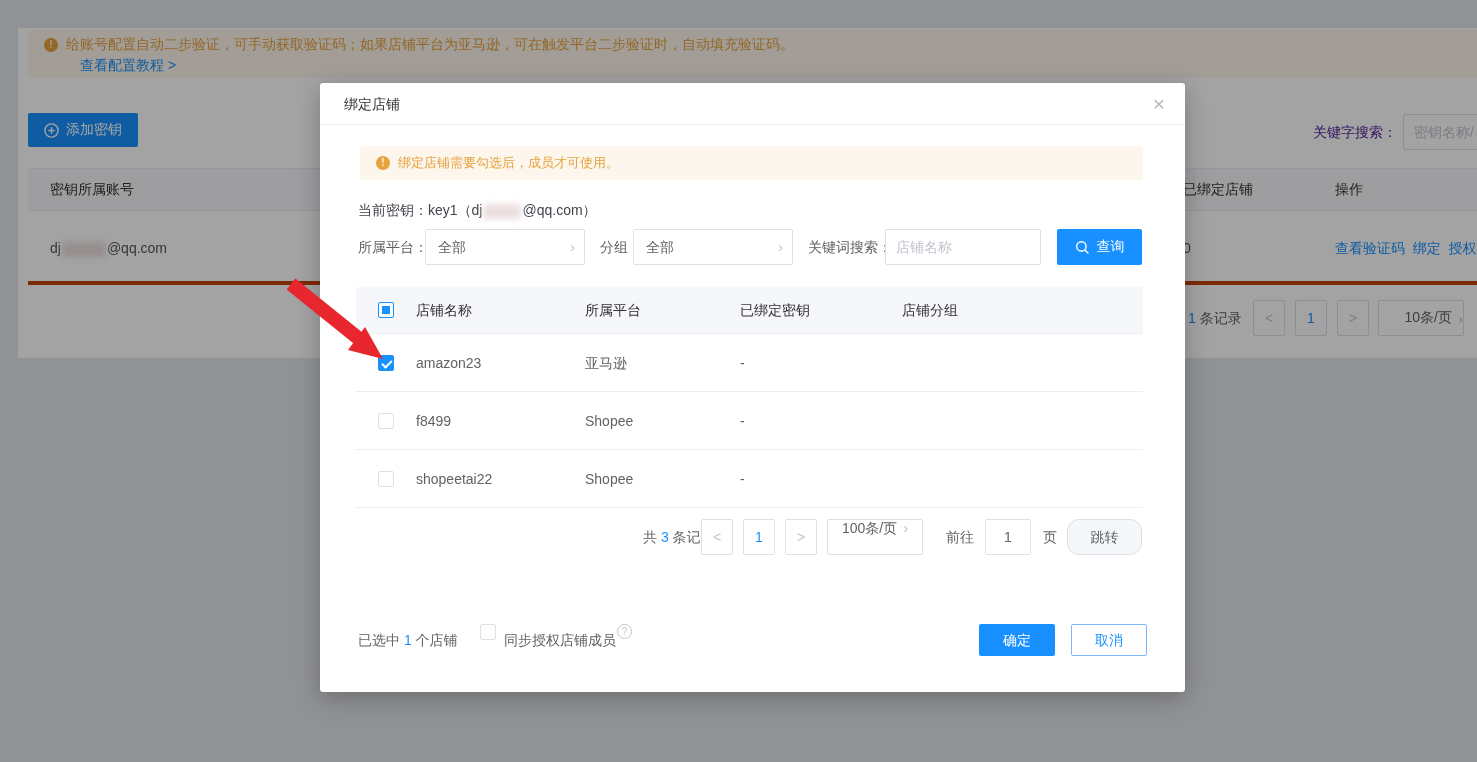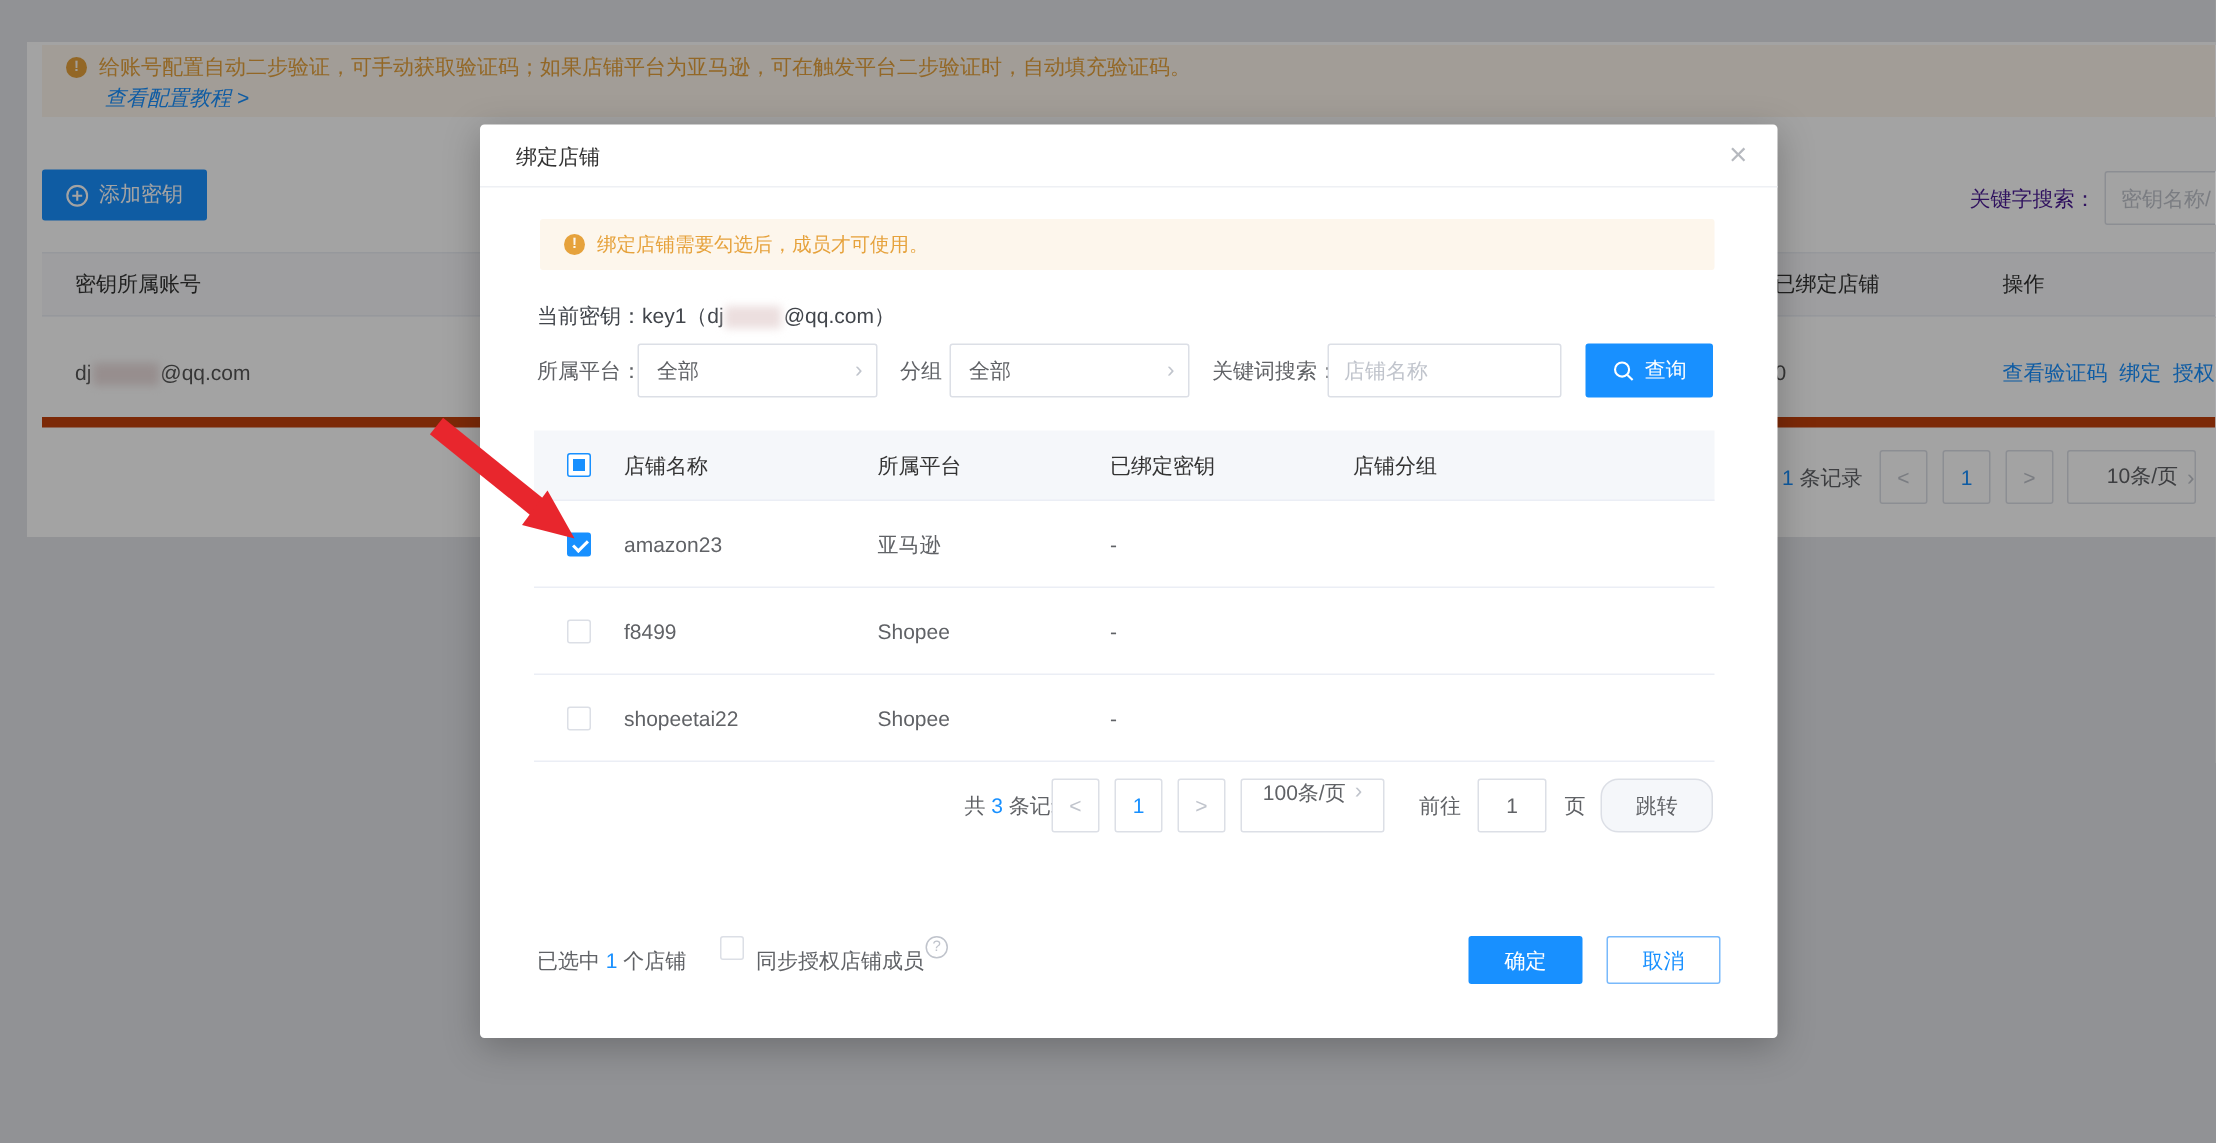--- a/index.html
+++ b/index.html
@@ -16,7 +16,7 @@
   .card{left:18px;top:28px;right:0;height:330px;background:#fff;}
   .banner{left:28px;top:30px;right:0;height:48px;background:#fdf6ec;padding:5px 16px;}
   .banner-line1{display:flex;align-items:center;gap:8px;height:20px;color:#e6a23c;}
-  .banner-line2{margin-left:26px;height:20px;line-height:20px;font-style:italic;}
+  .banner-line2{margin-left:36px;height:20px;line-height:20px;}
   .warn-dot{display:inline-block;width:14px;height:14px;border-radius:50%;background:#e6a23c;
     color:#fdf6ec;font-size:10px;font-weight:bold;text-align:center;line-height:14px;flex:0 0 14px;}
   .link{color:#1890ff;text-decoration:none;cursor:pointer;}

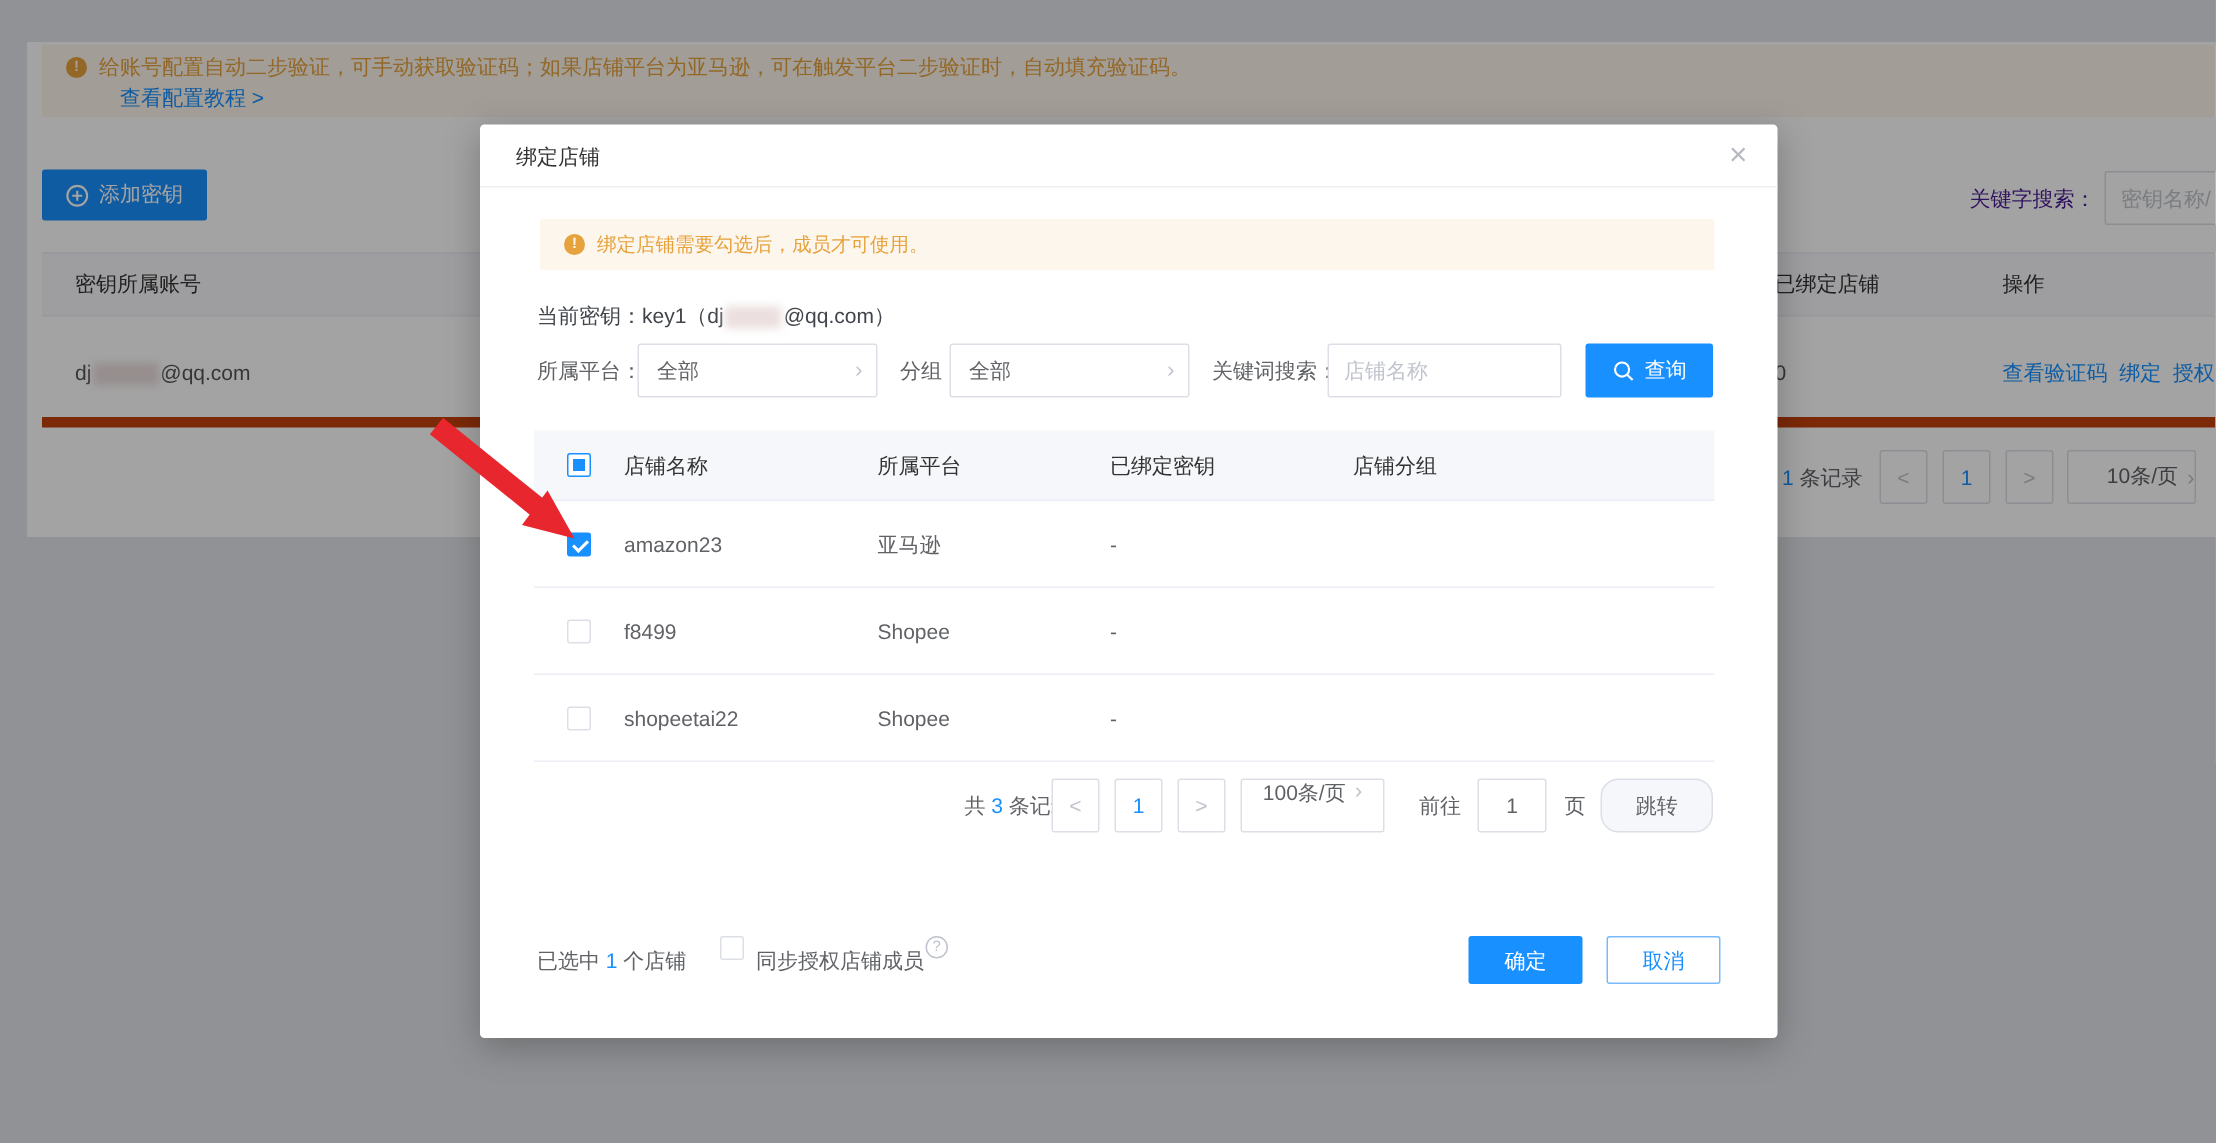--- a/index.html
+++ b/index.html
@@ -25,7 +25,7 @@
   .bg-thead{left:28px;top:168px;right:0;height:43px;background:#f7f8fa;
     border-top:1px solid #ebeef5;border-bottom:1px solid #ebeef5;}
   .bg-thead span{position:absolute;line-height:41px;color:#333;}
-  .bg-row{left:28px;top:212px;right:0;height:73px;background:#fff;border-bottom:7px solid #c2410c;}
+  .bg-row{left:28px;top:212px;right:0;height:73px;background:#fff;border-bottom:4px solid #c2410c;}
   .bg-row .cell{position:absolute;line-height:72px;color:#555;white-space:nowrap;}
   .blur-chip{display:inline-block;width:44px;height:15px;border-radius:2px;background:#eaded e0;
     background:#ecdfdf;filter:blur(3px);vertical-align:middle;margin:0 1px;}

